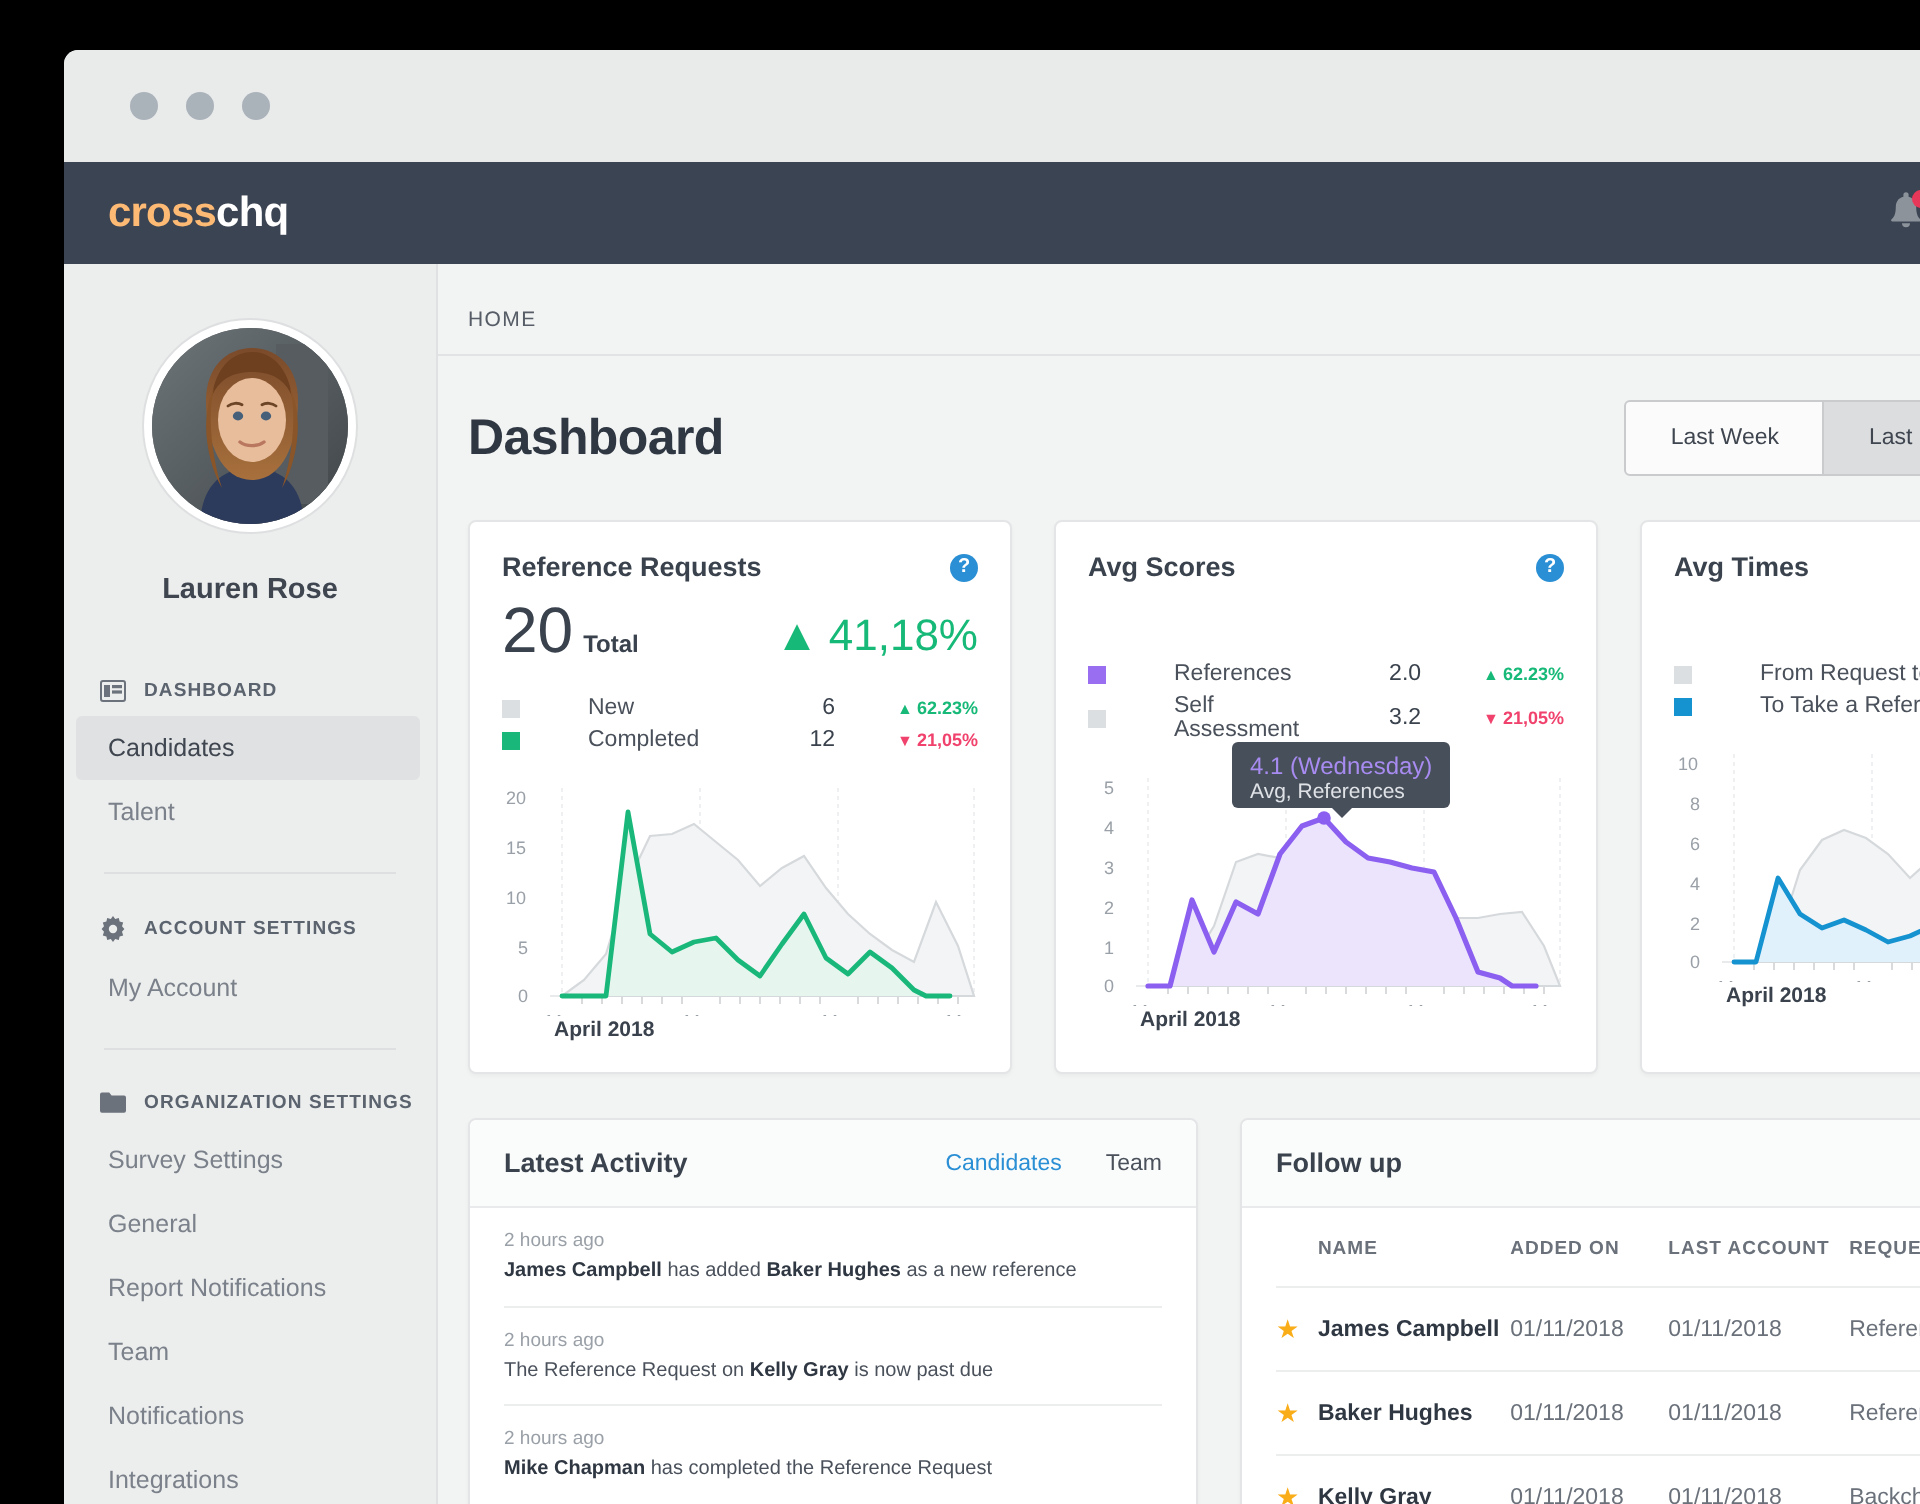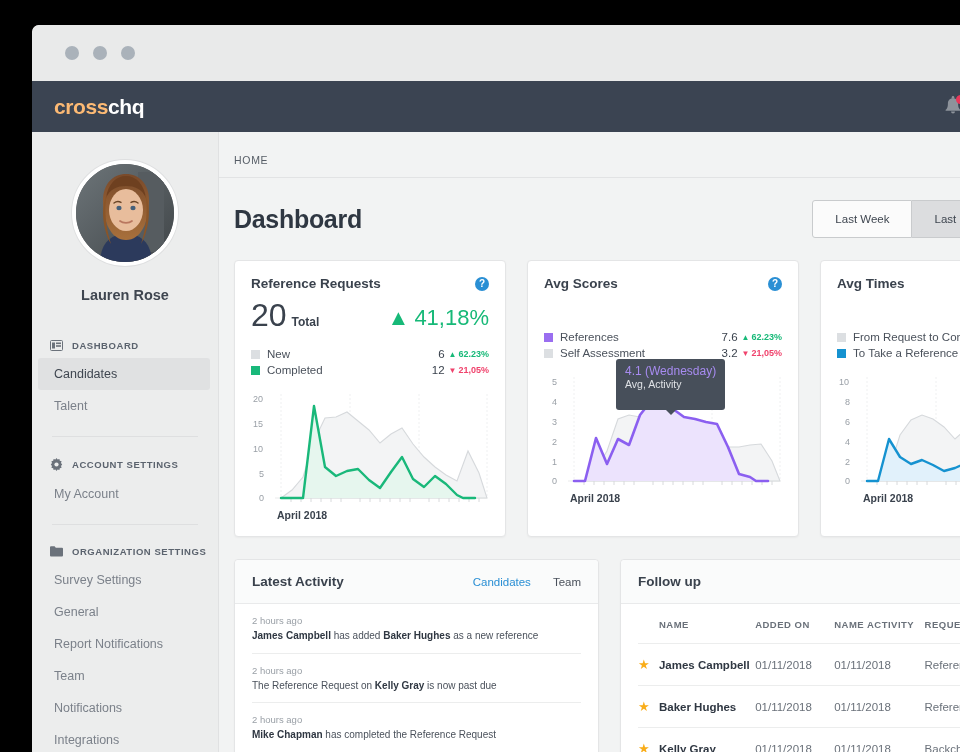--- a/index.html
+++ b/index.html
@@ -118,7 +118,7 @@
   .bignum .sub { font-size: 12px; font-weight: 700; margin-left: 5px; }
   .delta-big { font-size: 22px; font-weight: 400; color: #17b978; display:flex; align-items:center; gap:5px; }
   .legend { margin-top: 15px; }
-  .lrow { display: flex; align-items: center; font-size: 11.5px; color: #4a515b; padding: 2px 0; }
+  .lrow { display: flex; align-items: center; font-size: 11.5px; color: #4a515b; padding: 2px 0; gap: 27px; }
   .swatch { width: 9px; height: 9px; margin-right: 7px; flex: 0 0 9px; }
   .lname { flex: 1; }
   .lval { font-weight: 400; color: #3a424d; font-size: 11.5px; margin-right: 4px; }

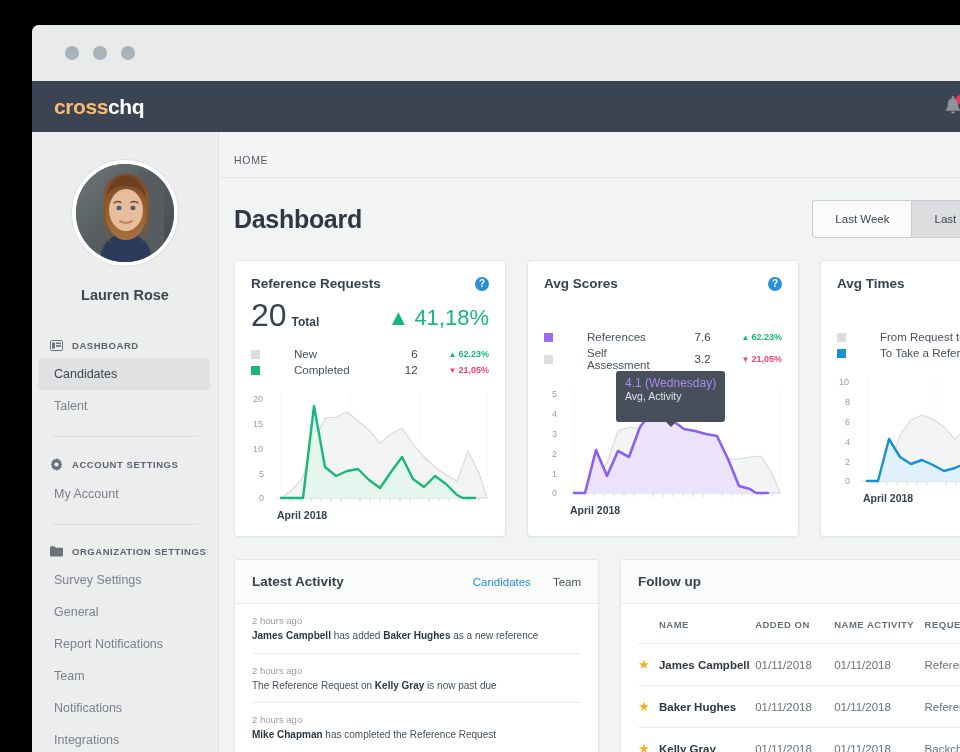--- a/index.html
+++ b/index.html
@@ -377,7 +377,7 @@
               <div class="lrow">
                 <span class="swatch" style="background:#9a6ef0"></span>
                 <span class="lname">References</span>
-                <span class="lval">7.6</span>
+                <span class="lval">2.0</span>
                 <span class="lpct up"><span class="arw">▲</span><span>62.23%</span></span>
               </div>
               <div class="lrow">

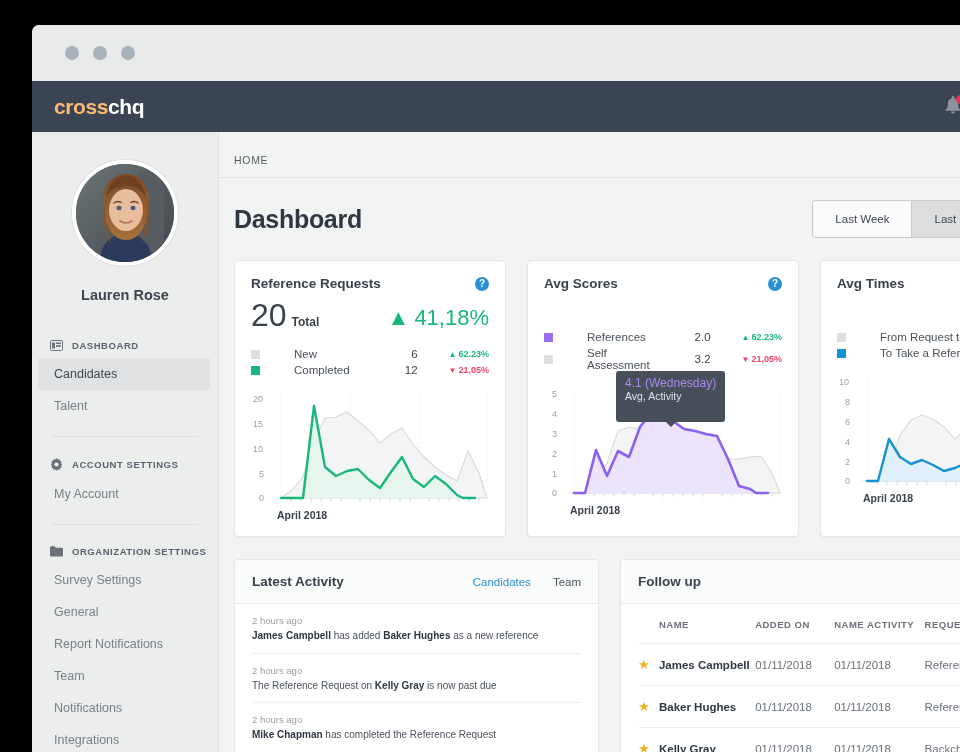--- a/index.html
+++ b/index.html
@@ -133,7 +133,7 @@
 
   .tooltip {
     position: absolute; background: #474f5a; border-radius: 3px;
-    padding: 5px 9px 20px; z-index: 5; white-space: nowrap;
+    padding: 5px 9px 2px; z-index: 5; white-space: nowrap;
   }
   .tooltip:after {
     content: ""; position: absolute; bottom: -5px; left: 50%; margin-left: -5px;

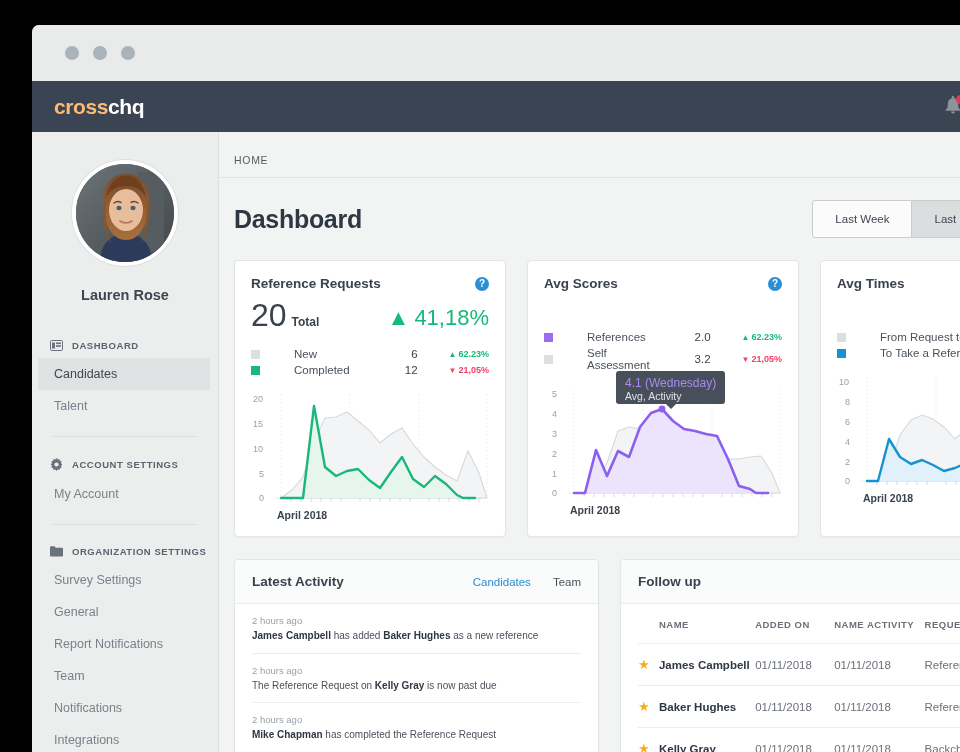--- a/index.html
+++ b/index.html
@@ -390,7 +390,7 @@
             <div class="chartbox">
               <div class="tooltip" style="left:72px; top:-12px">
                 <div class="tt1">4.1 (Wednesday)</div>
-                <div class="tt2">Avg, Activity</div>
+                <div class="tt2">Avg, References</div>
               </div>
               <svg width="240" height="120" viewBox="0 0 240 120">
                 <g>

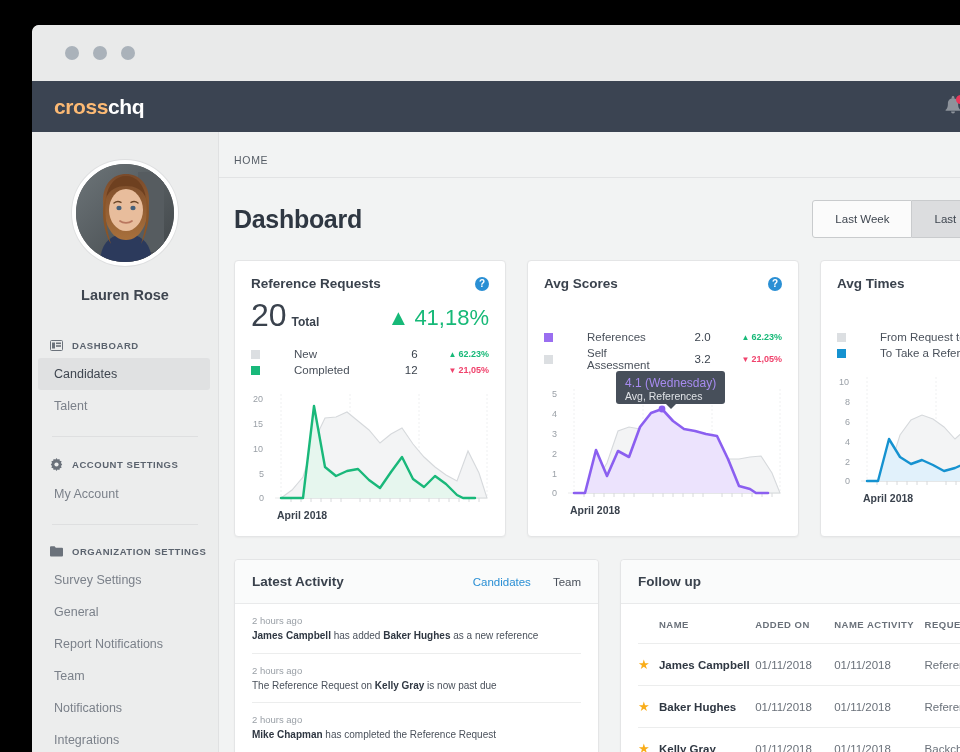--- a/index.html
+++ b/index.html
@@ -538,7 +538,7 @@
                     <th class="col-star"></th>
                     <th class="col-name">NAME</th>
                     <th class="col-added">ADDED ON</th>
-                    <th class="col-last">NAME ACTIVITY</th>
+                    <th class="col-last">LAST ACCOUNT</th>
                     <th>REQUEST</th>
                   </tr>
                 </thead>

